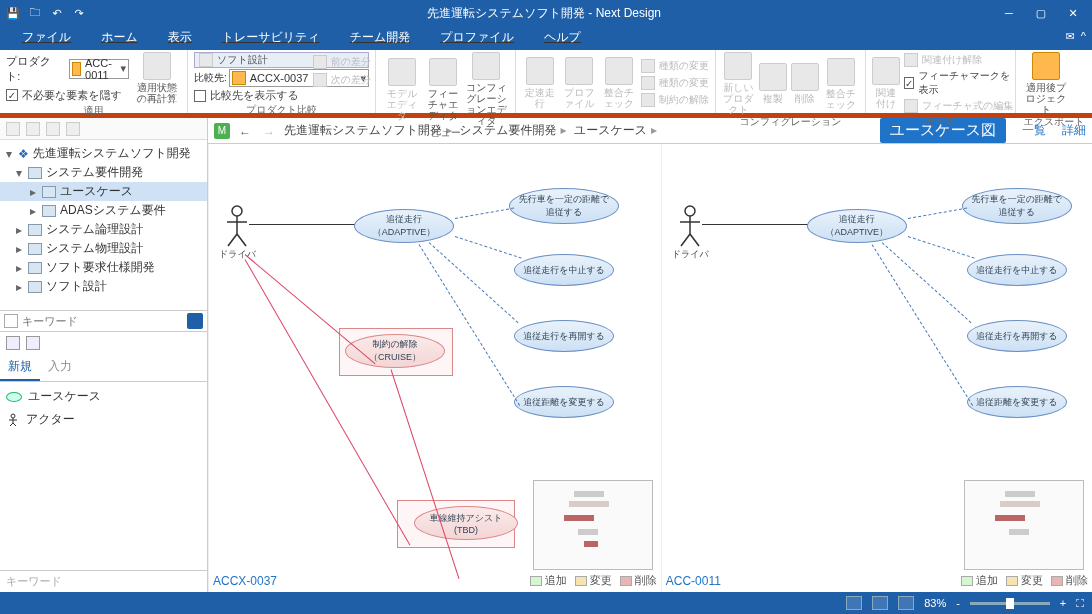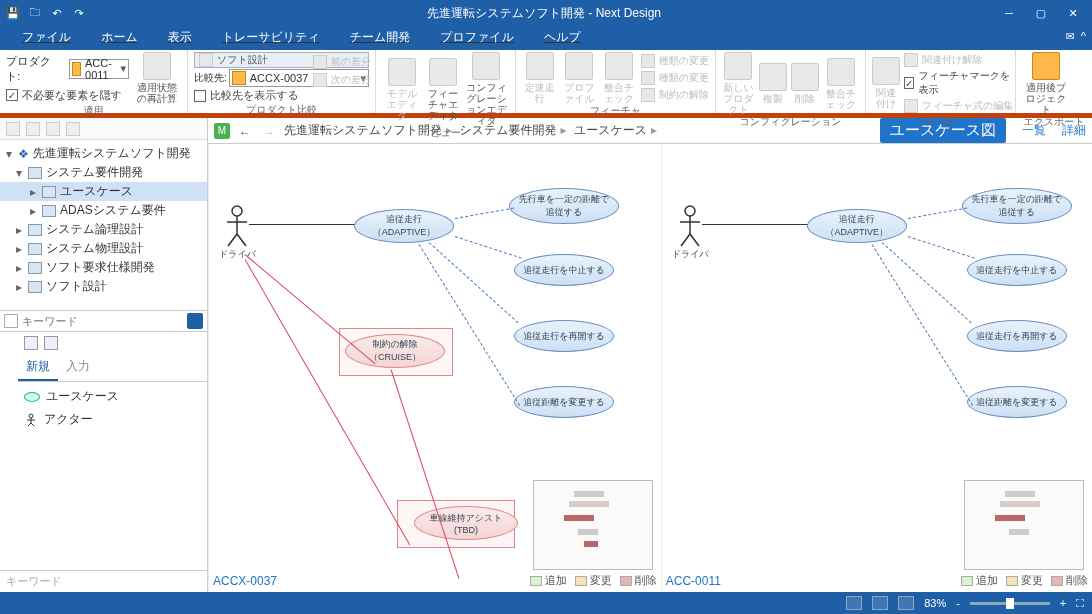--- a/index.html
+++ b/index.html
@@ -237,7 +237,6 @@
           </div>
       </div>
     </div>
-    <div class="group-label">フィーチャ</div>
   </div>
 
   <div class="ribbon-group" style="width:150px">

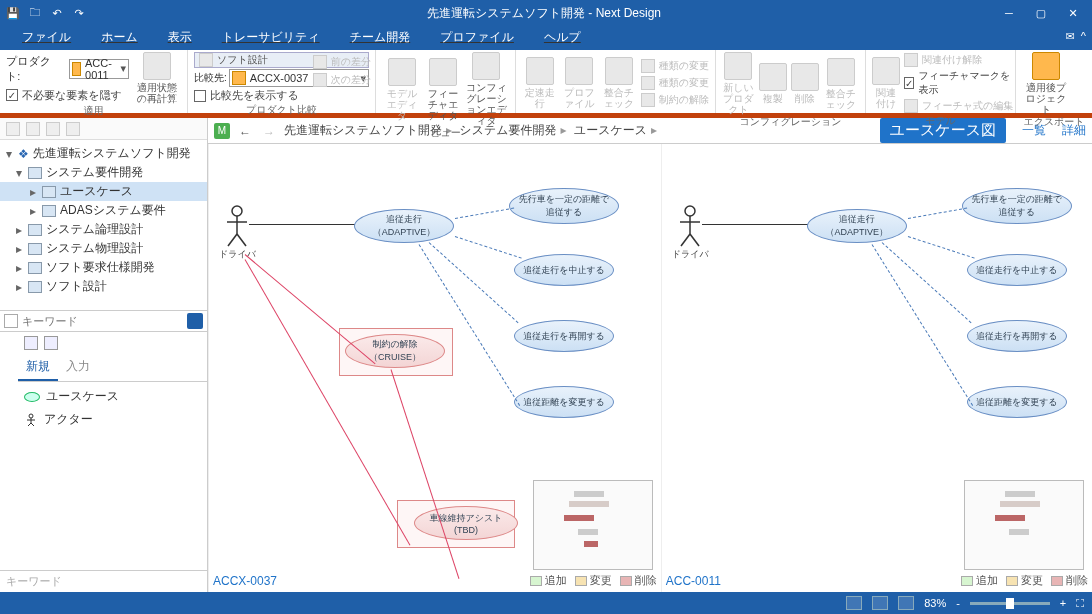--- a/index.html
+++ b/index.html
@@ -54,7 +54,7 @@
 .filter-row { border-top: 1px solid #ccc; border-bottom: 1px solid #ccc; display: flex; align-items: center; padding: 2px 4px; gap: 4px; }
 .filter-row input { flex: 1; border: none; outline: none; font-size: 11px; color: #888; }
 .filter-row .btn { width: 16px; height: 16px; background: #1f5fa8; border-radius: 2px; }
-.palette { flex: 1; display: flex; flex-direction: column; margin-left: 18px; }
+.palette { flex: 1; display: flex; flex-direction: column; }
 .pal-icons { display: flex; gap: 6px; padding: 4px 6px; }
 .pal-icons span { width: 14px; height: 14px; border: 1px solid #999; background: #eef; }
 .pal-tabs { display: flex; border-bottom: 1px solid #ccc; }

